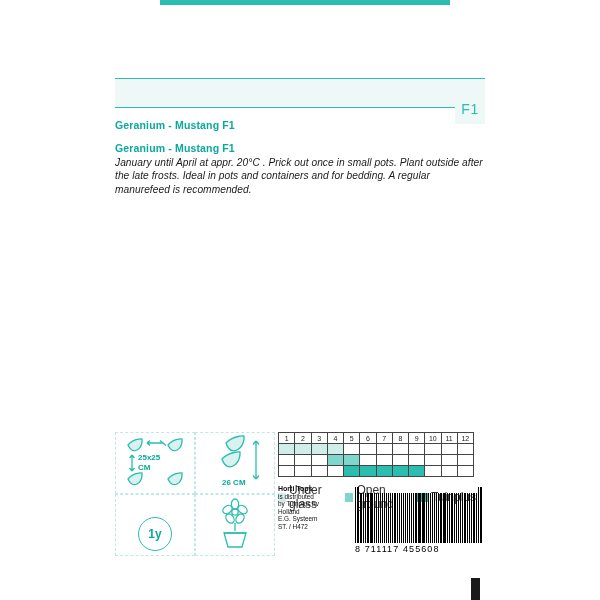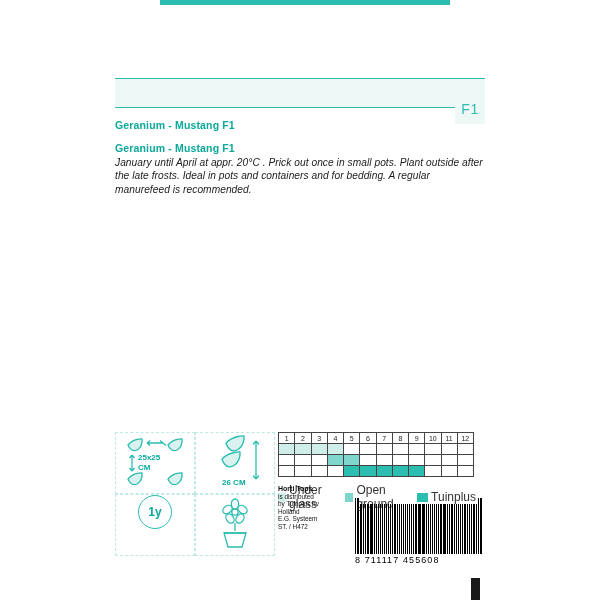--- a/index.html
+++ b/index.html
@@ -122,7 +122,7 @@
   }
   .year-circle {
     position: absolute;
-    left: 22px; top: 0;
+    left: 22px; top: 22px;
     width: 34px; height: 34px;
     border-radius: 50%;
     border: 1.6px solid #2bbdb0;

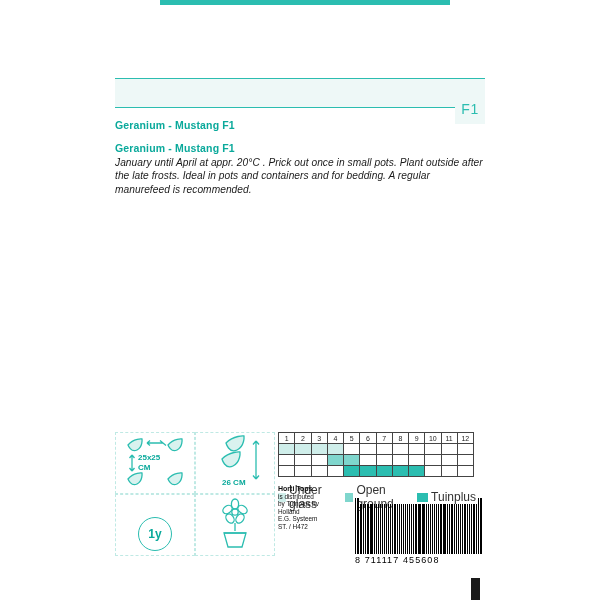--- a/index.html
+++ b/index.html
@@ -176,7 +176,7 @@
   .publisher .pub-name { font-weight: bold; font-size: 7px; }
   .barcode-wrap {
     position: absolute;
-    left: 355px; top: 498px;
+    left: 355px; top: 487px;
     width: 128px;
   }
   .barcode {

